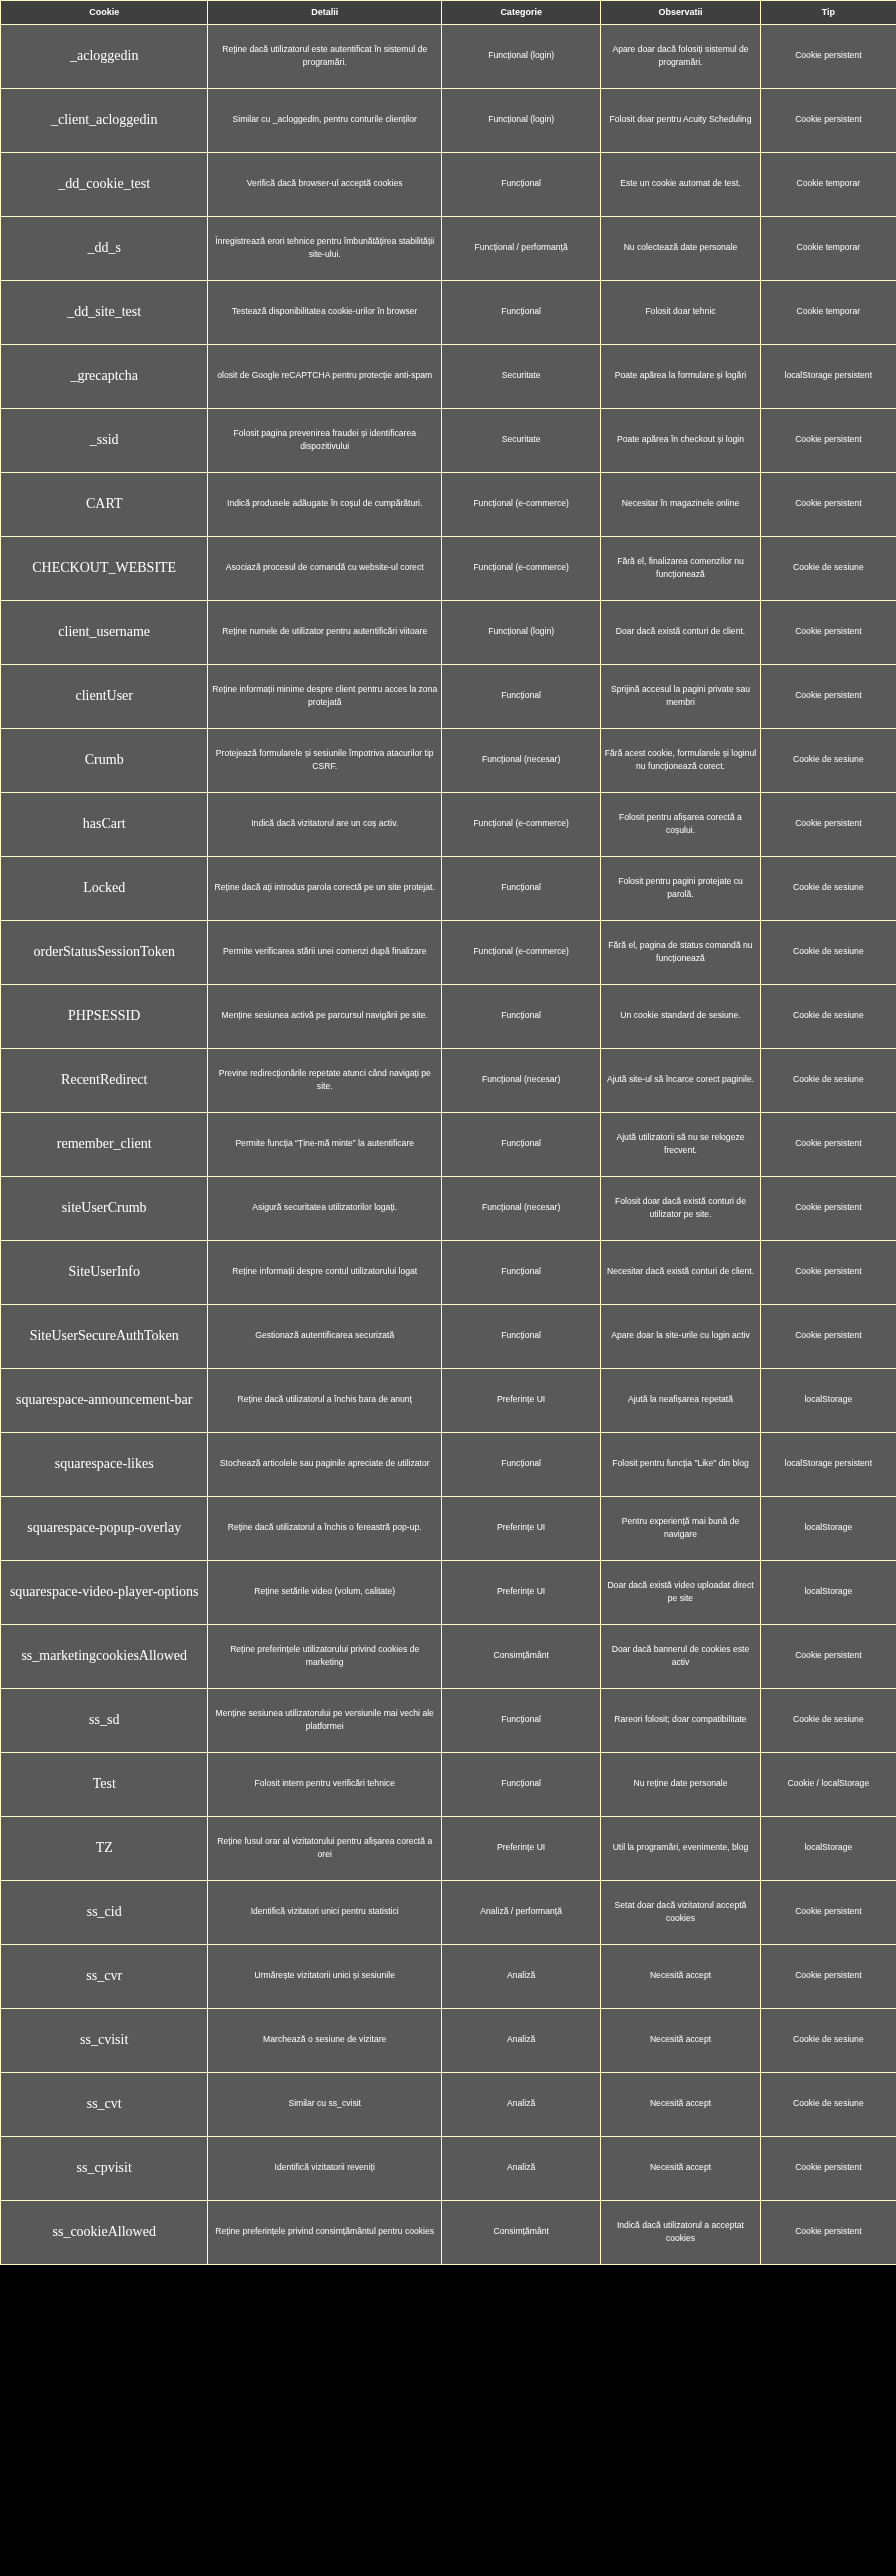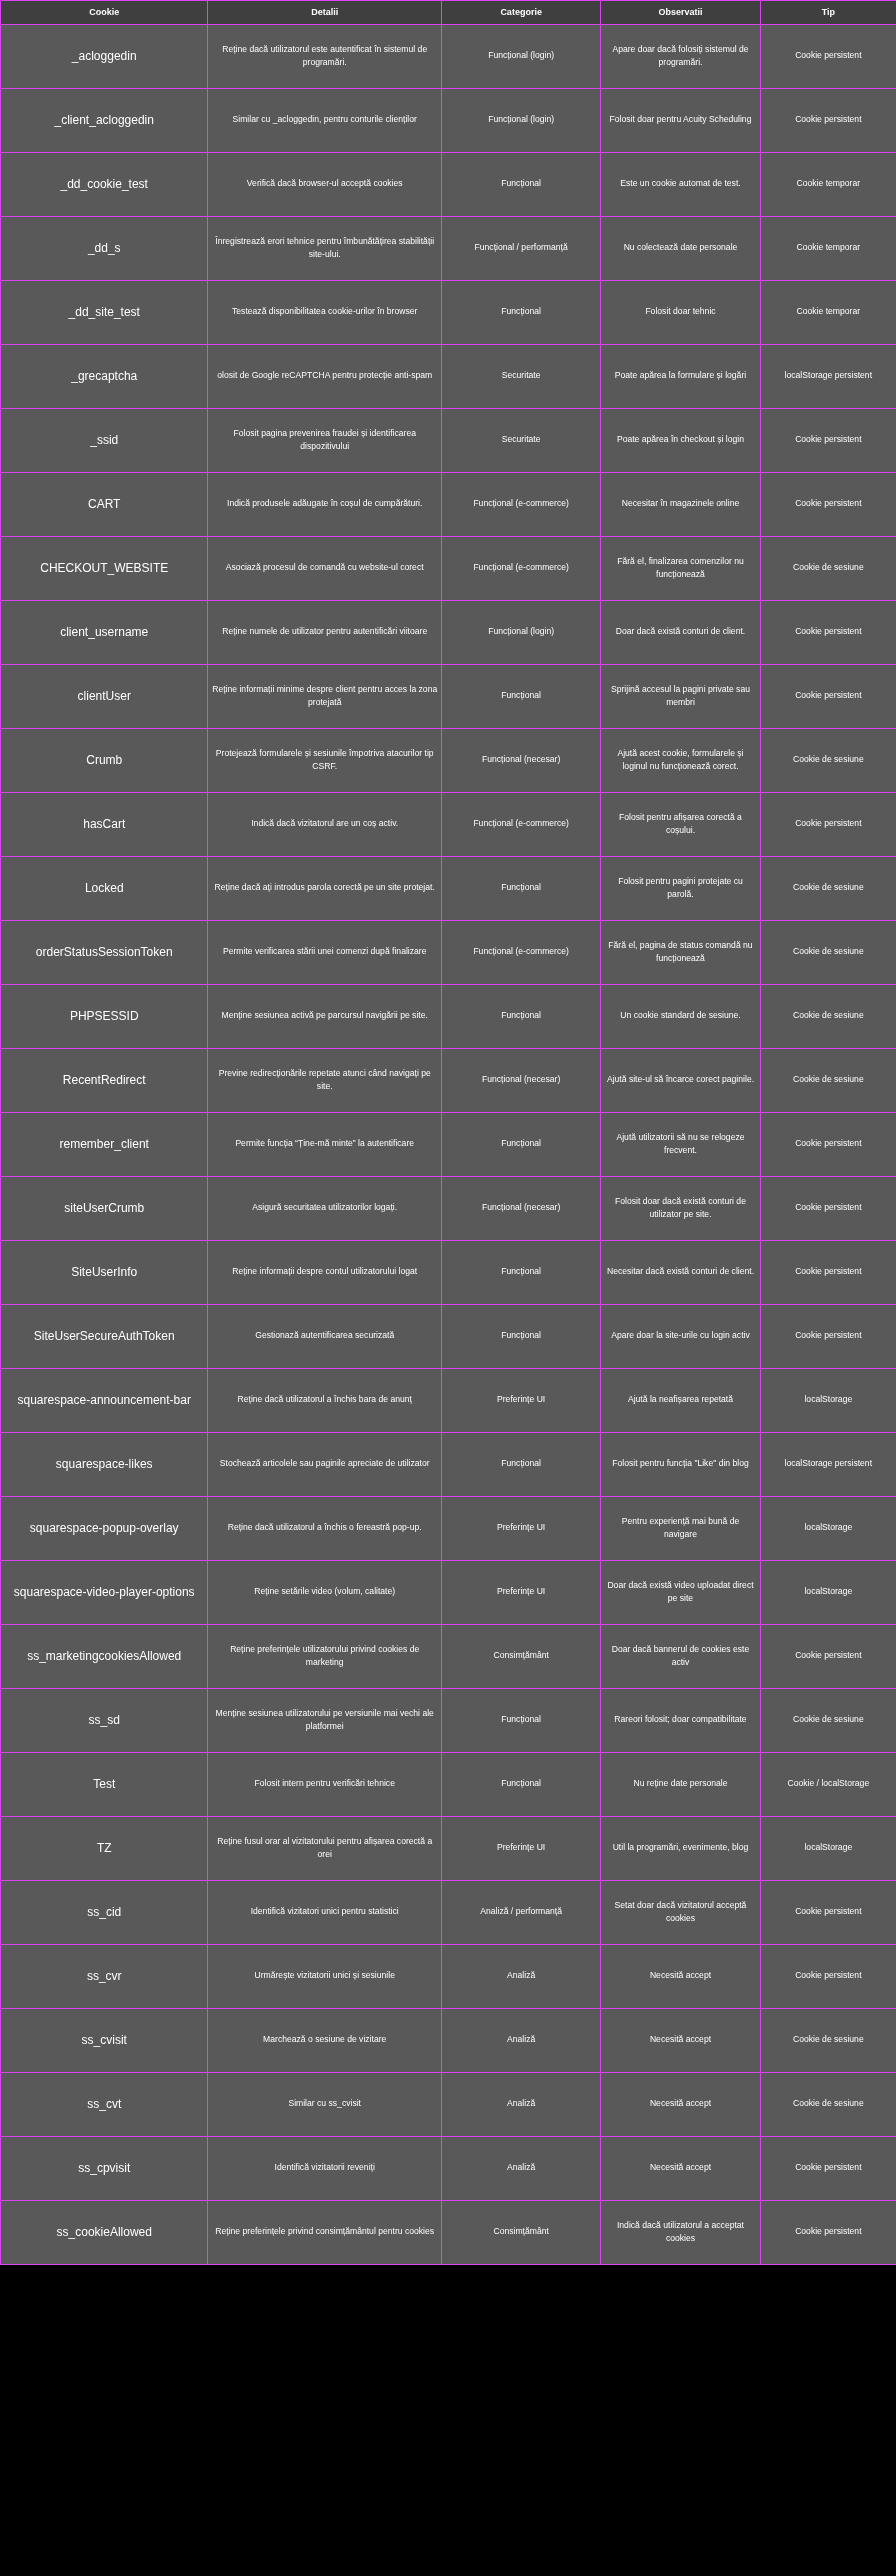--- a/index.html
+++ b/index.html
@@ -15,7 +15,7 @@
       width: 897px;
       border-collapse: separate;
       border-spacing: 1.1px 1.6px;
-      background: #d946ef;
+      background: #fef9c3;
       table-layout: fixed;
       margin: 0;
     }

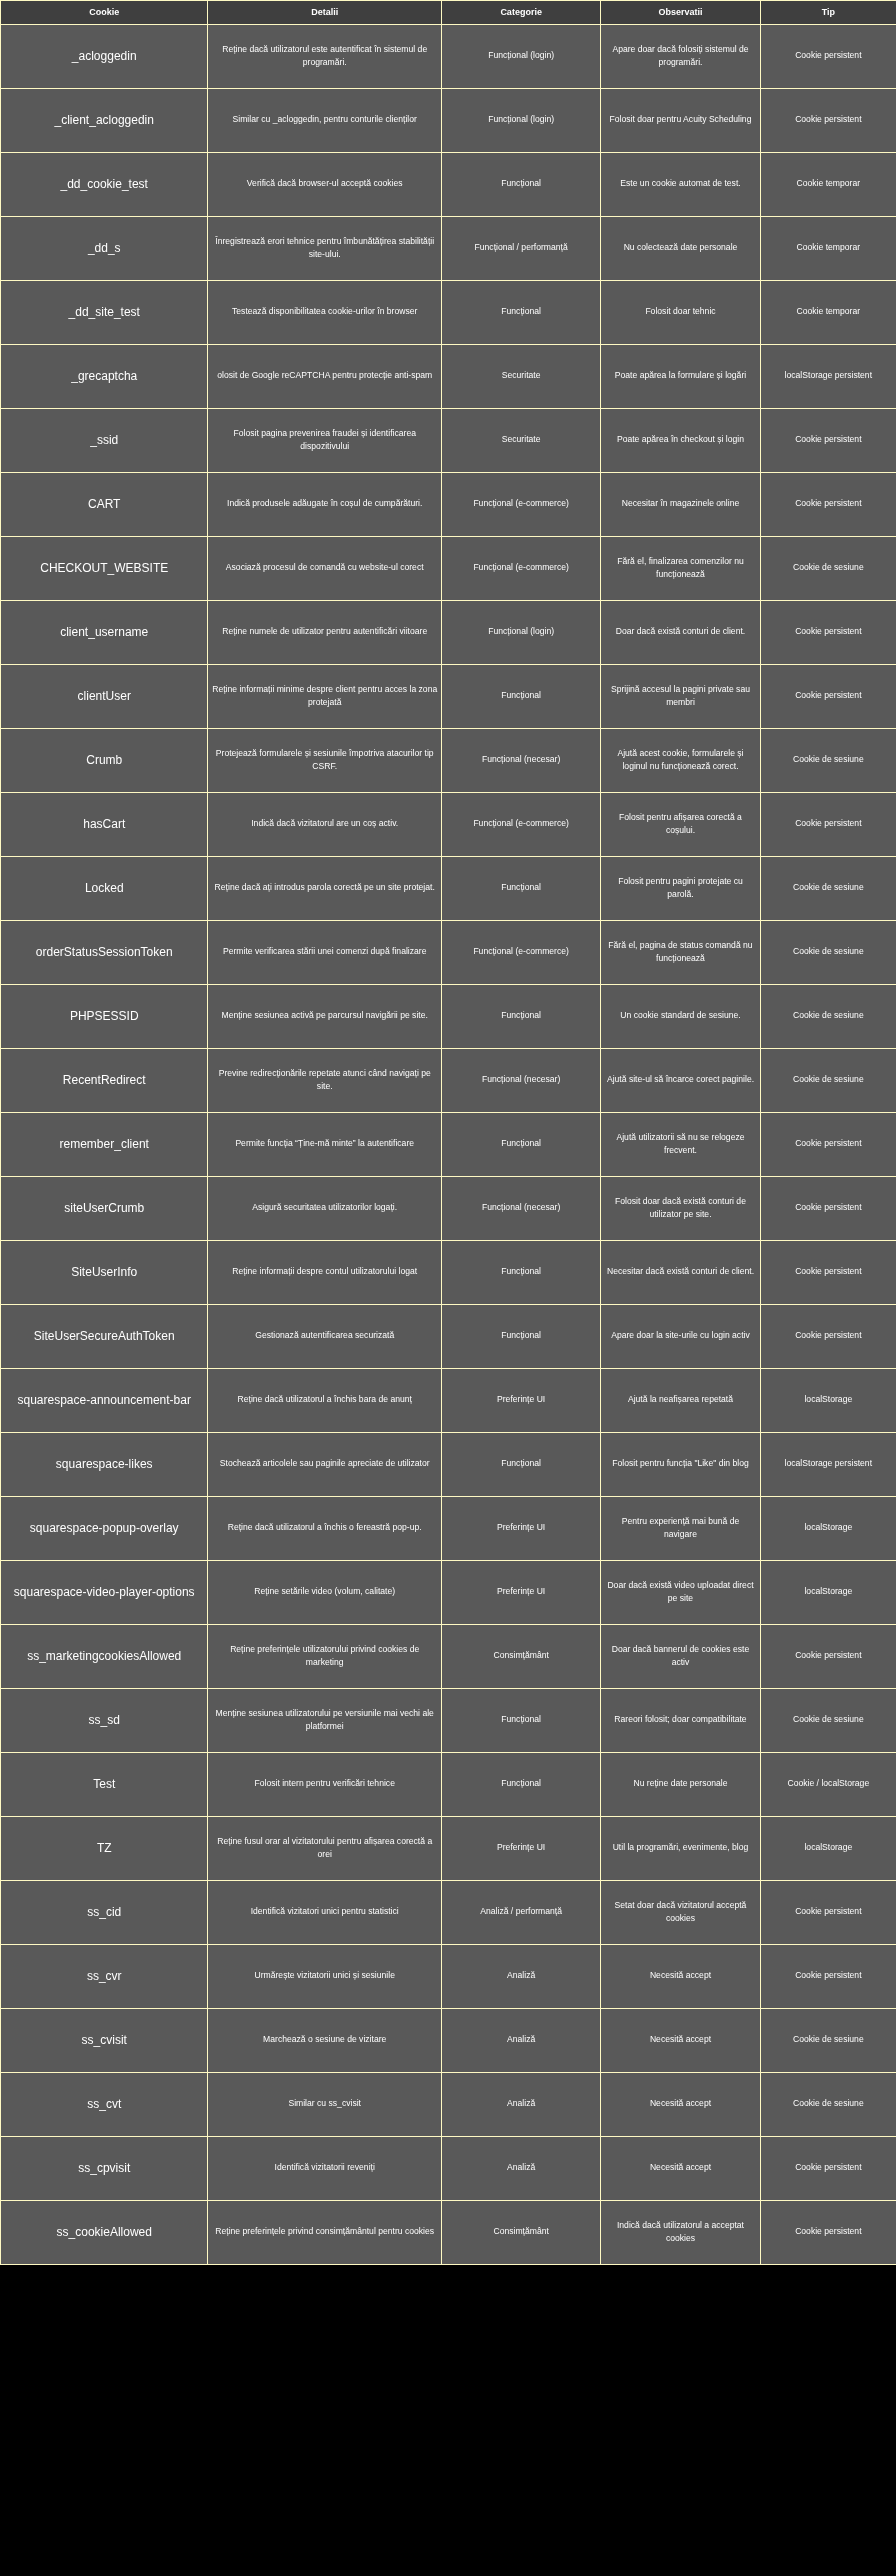--- a/index.html
+++ b/index.html
@@ -46,7 +46,8 @@
       word-wrap: break-word;
     }
     .cookie-table td.name-cell {
-      font-size: 12px;
+      font-size: 14px;
+      font-family: Liberation Serif, serif;
     }
   </style>
 </head>

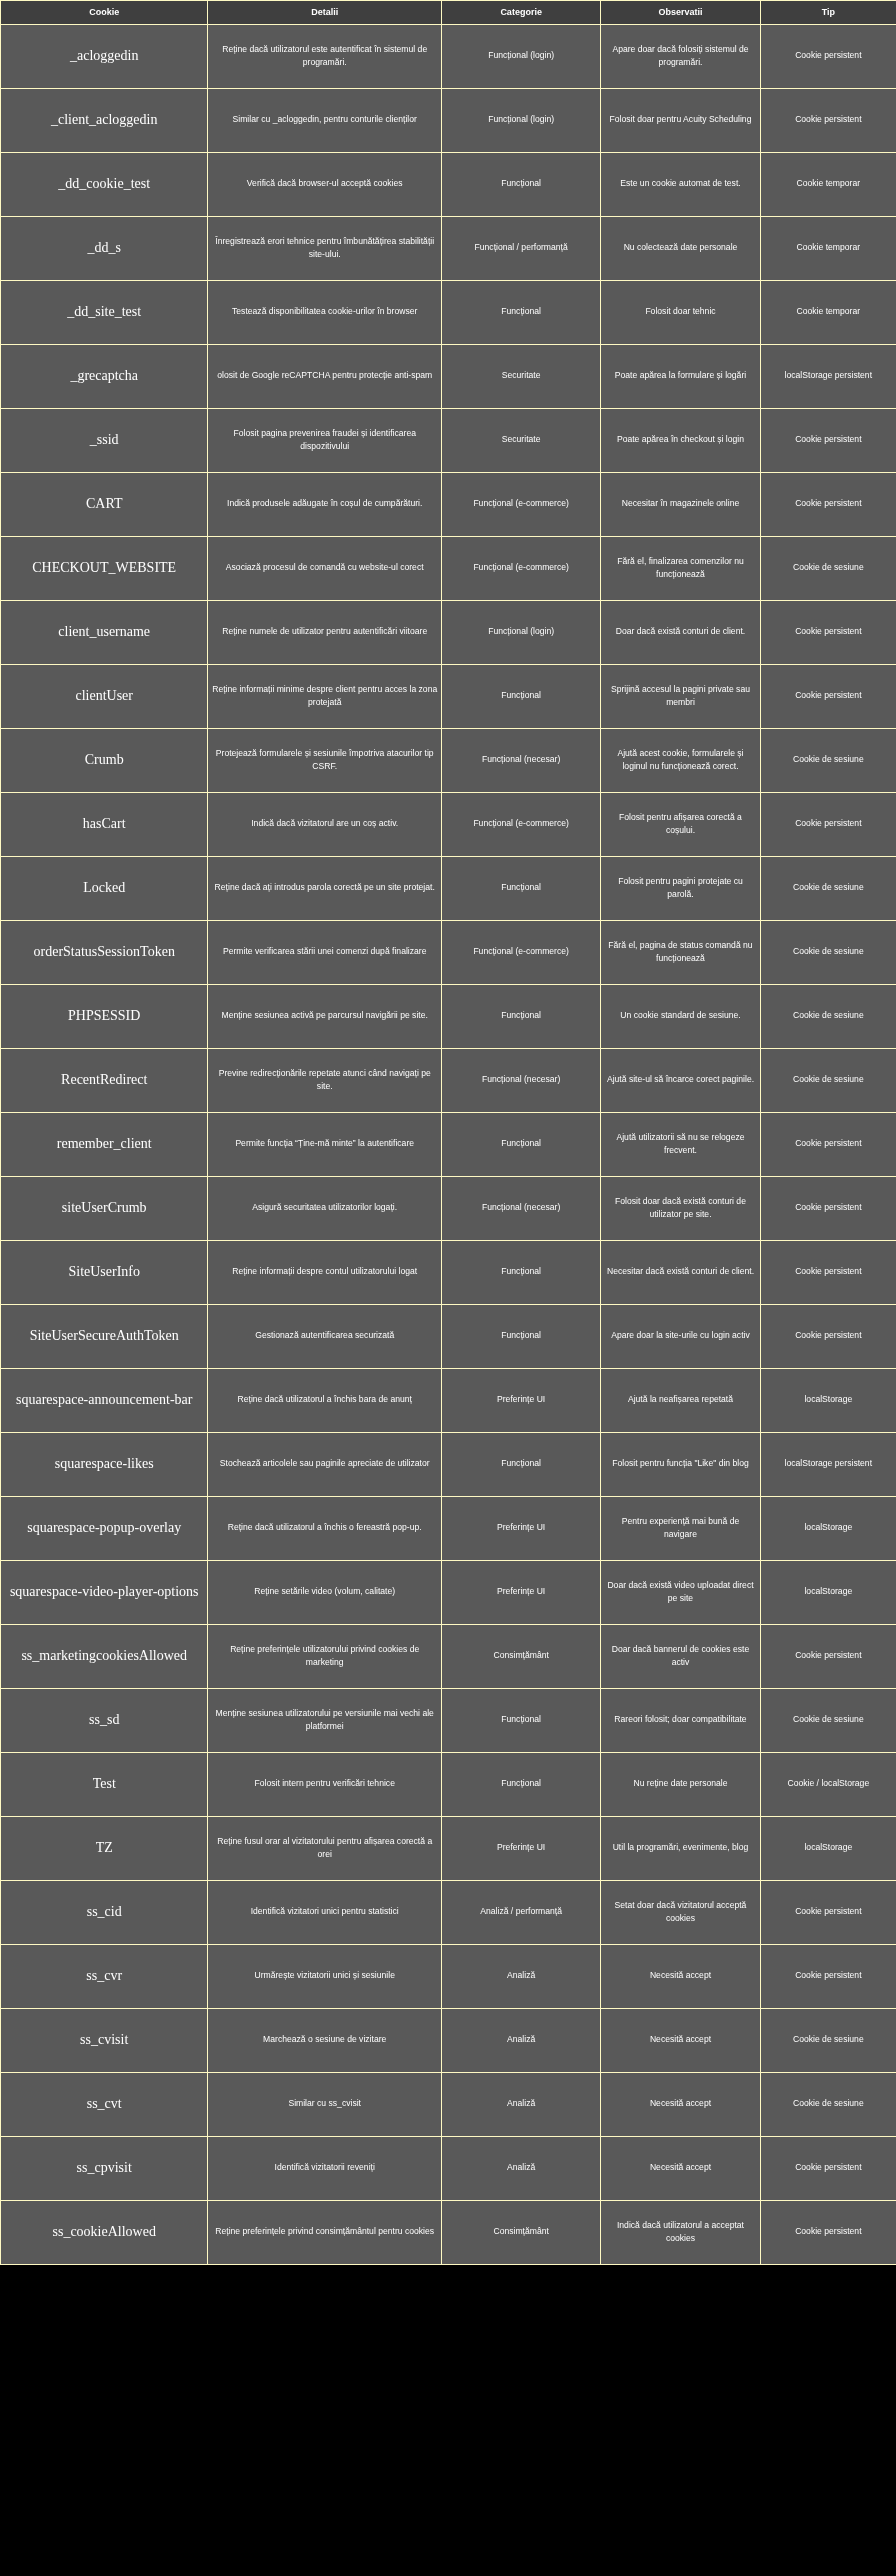--- a/index.html
+++ b/index.html
@@ -152,7 +152,7 @@
         <td class="name-cell">Crumb</td>
         <td>Protejează formularele și sesiunile împotriva atacurilor tip CSRF.</td>
         <td>Funcțional (necesar)</td>
-        <td>Ajută acest cookie, formularele și loginul nu funcționează corect.</td>
+        <td>Fără acest cookie, formularele și loginul nu funcționează corect.</td>
         <td>Cookie de sesiune</td>
       </tr>
       <tr>

